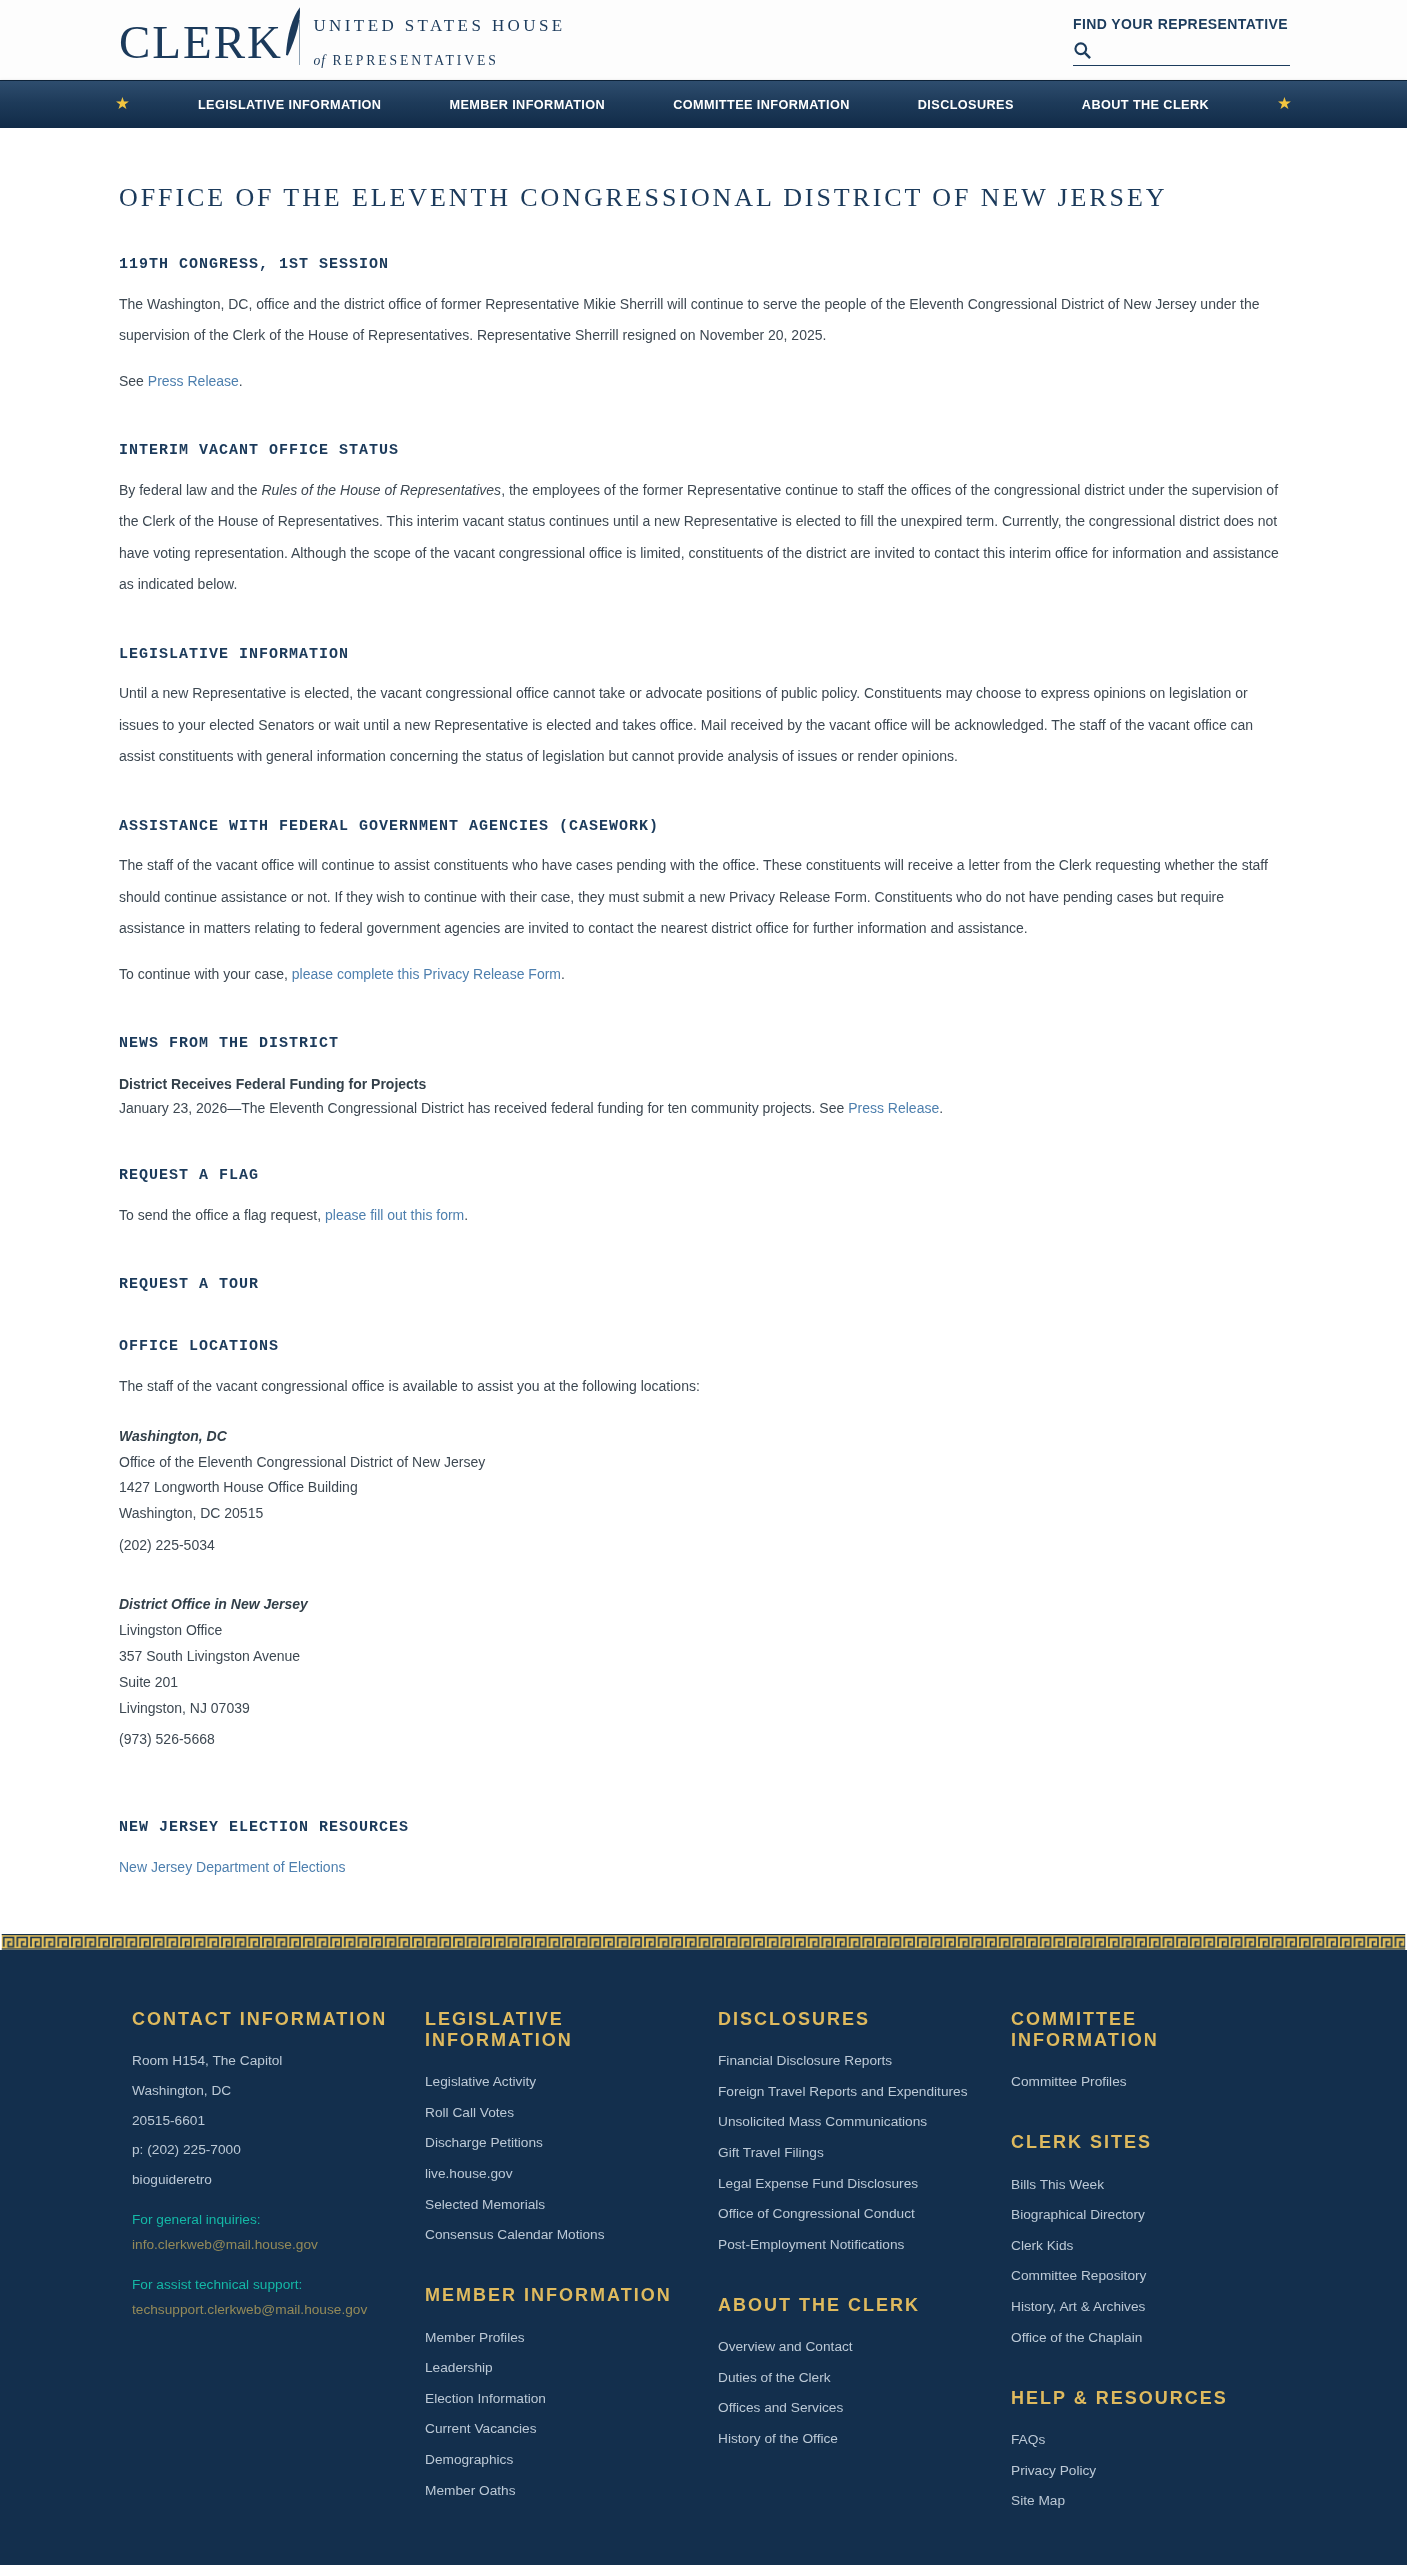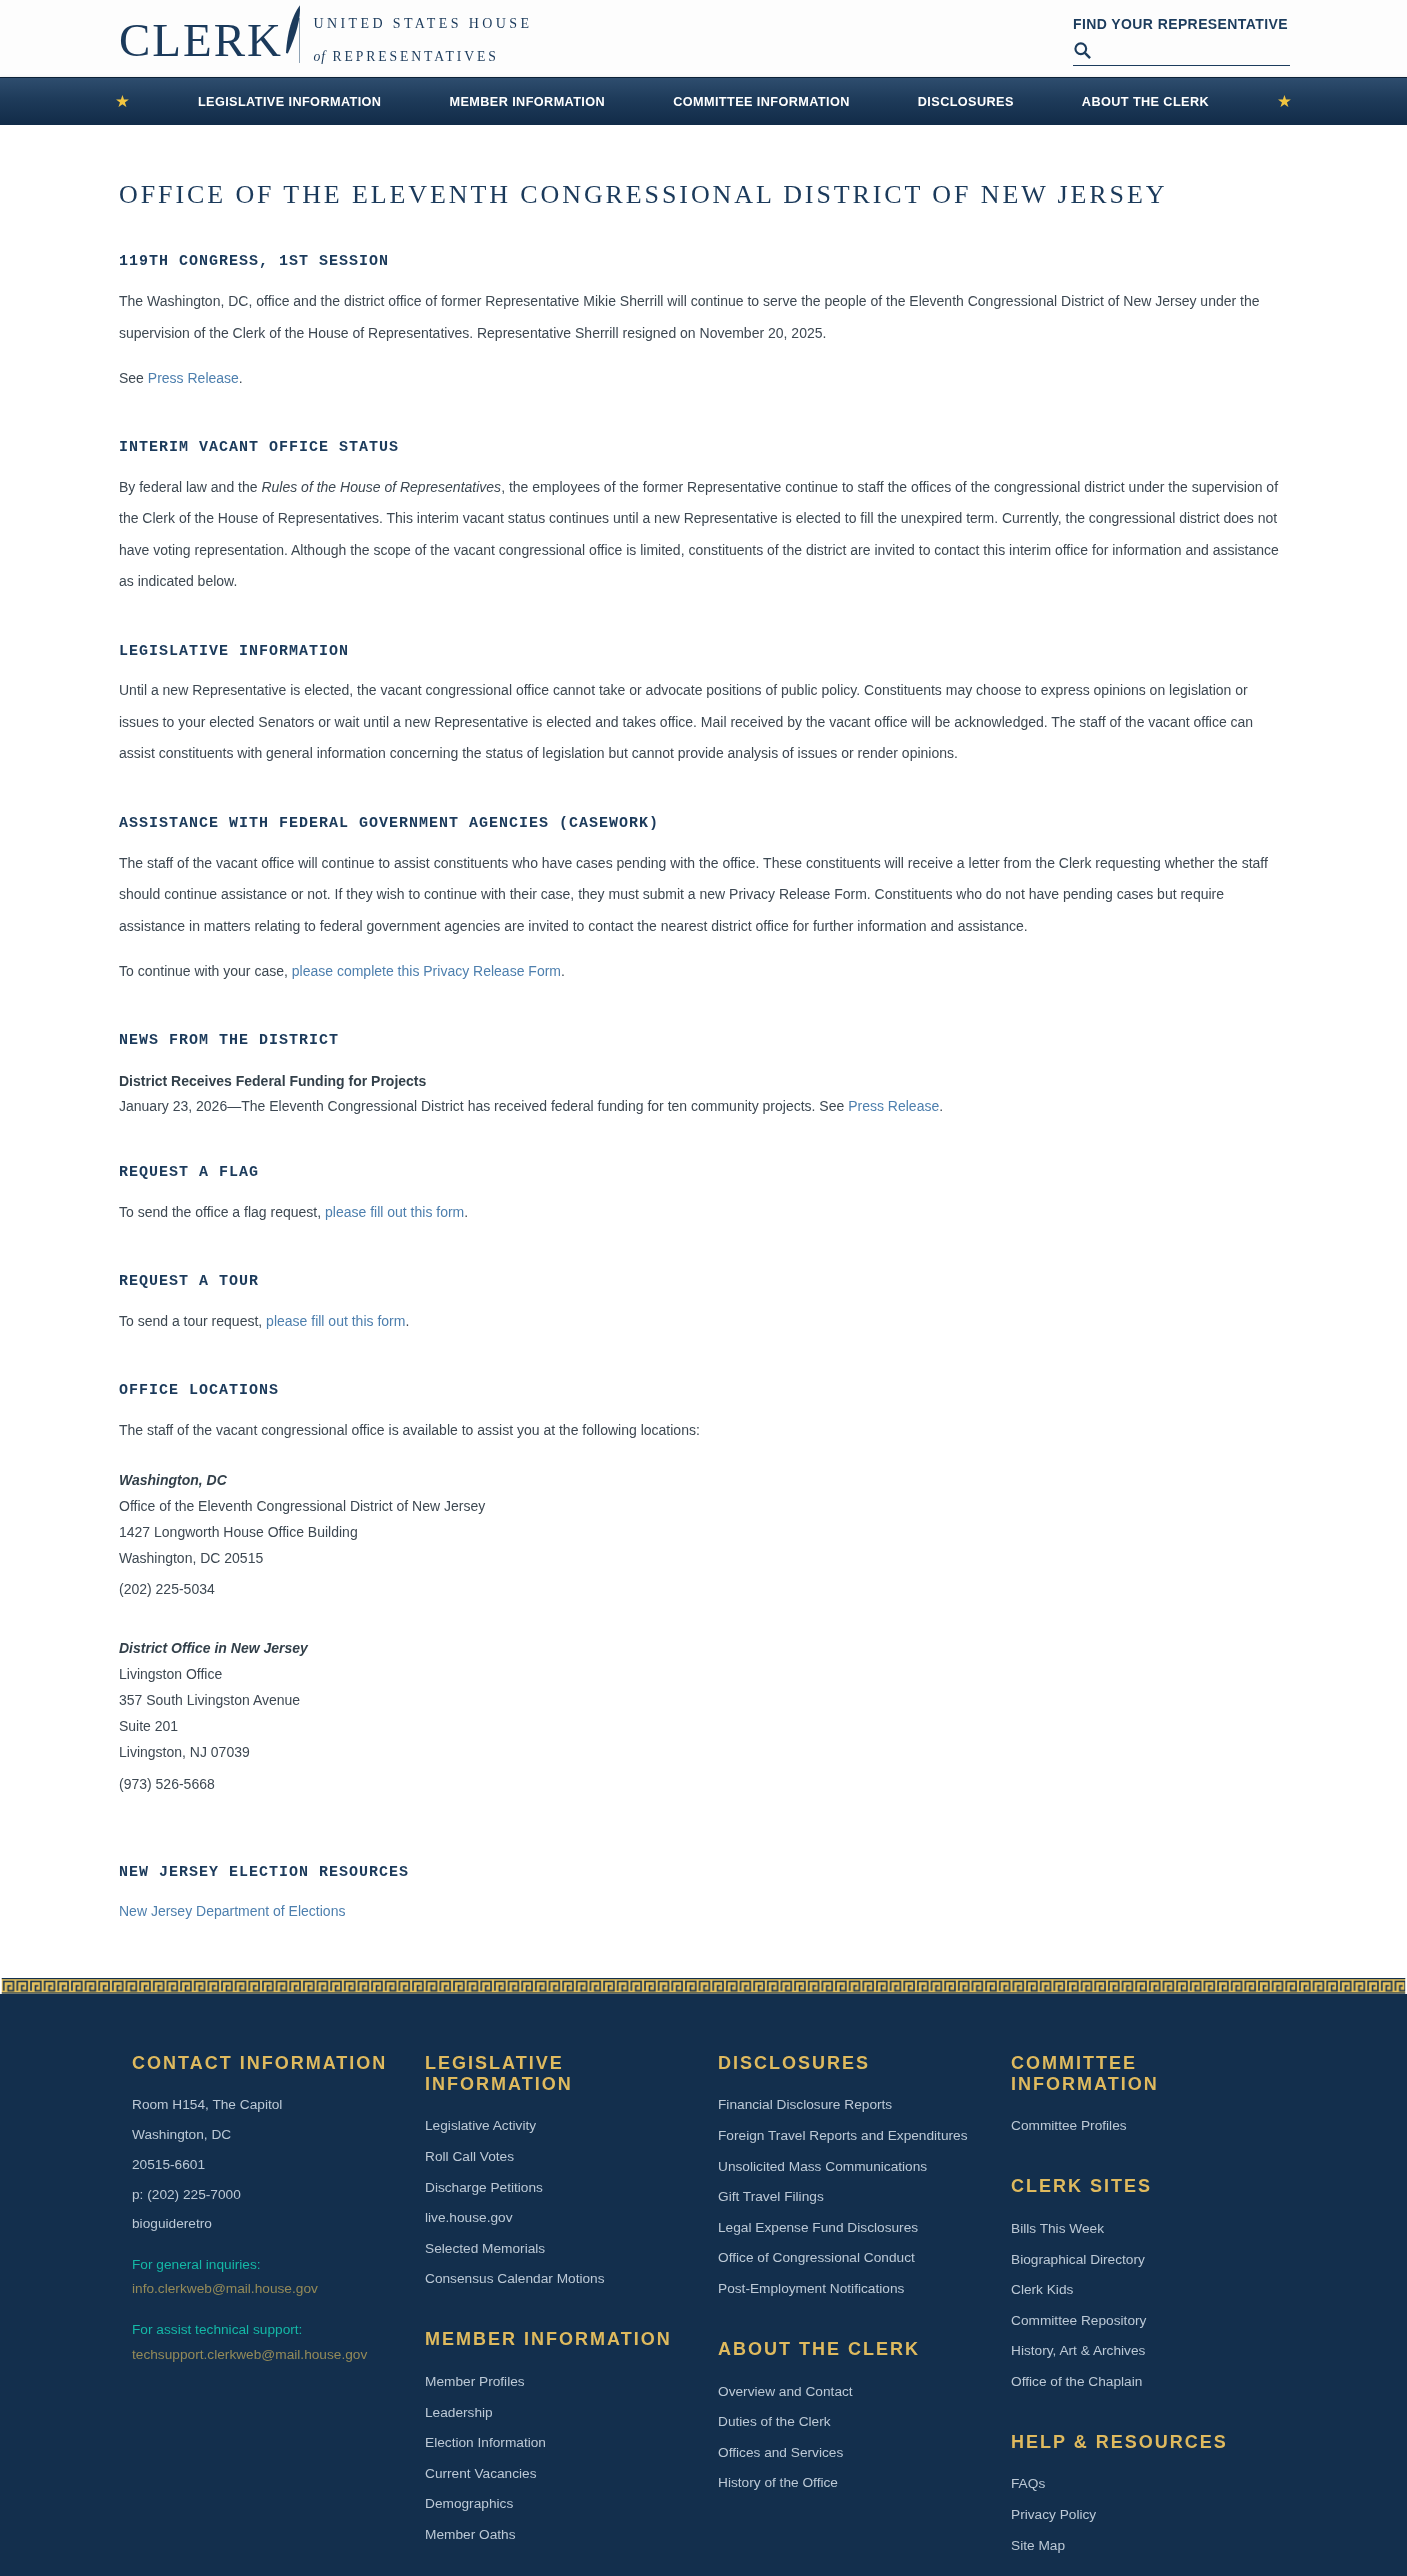--- a/index.html
+++ b/index.html
@@ -15,7 +15,7 @@
   .quill { position:absolute; right:-7.8px; top:-13.7px; }
   .logo-divider { width:1px; height:45px; background:#8fa3b5; margin:0 13.7px 0 5.9px; }
   .logo-tagline { font-family:"Liberation Serif", serif; color:#1b3a5b; }
-  .logo-tagline .l1 { font-size:14px; letter-spacing:3.4px; }
+  .logo-tagline .l1 { font-size:17px; letter-spacing:3.4px; }
   .logo-tagline .l2 { font-size:13.7px; letter-spacing:2.9px; margin-top:17px; }
   .logo-tagline .of { font-style:italic; letter-spacing:1px; }
 

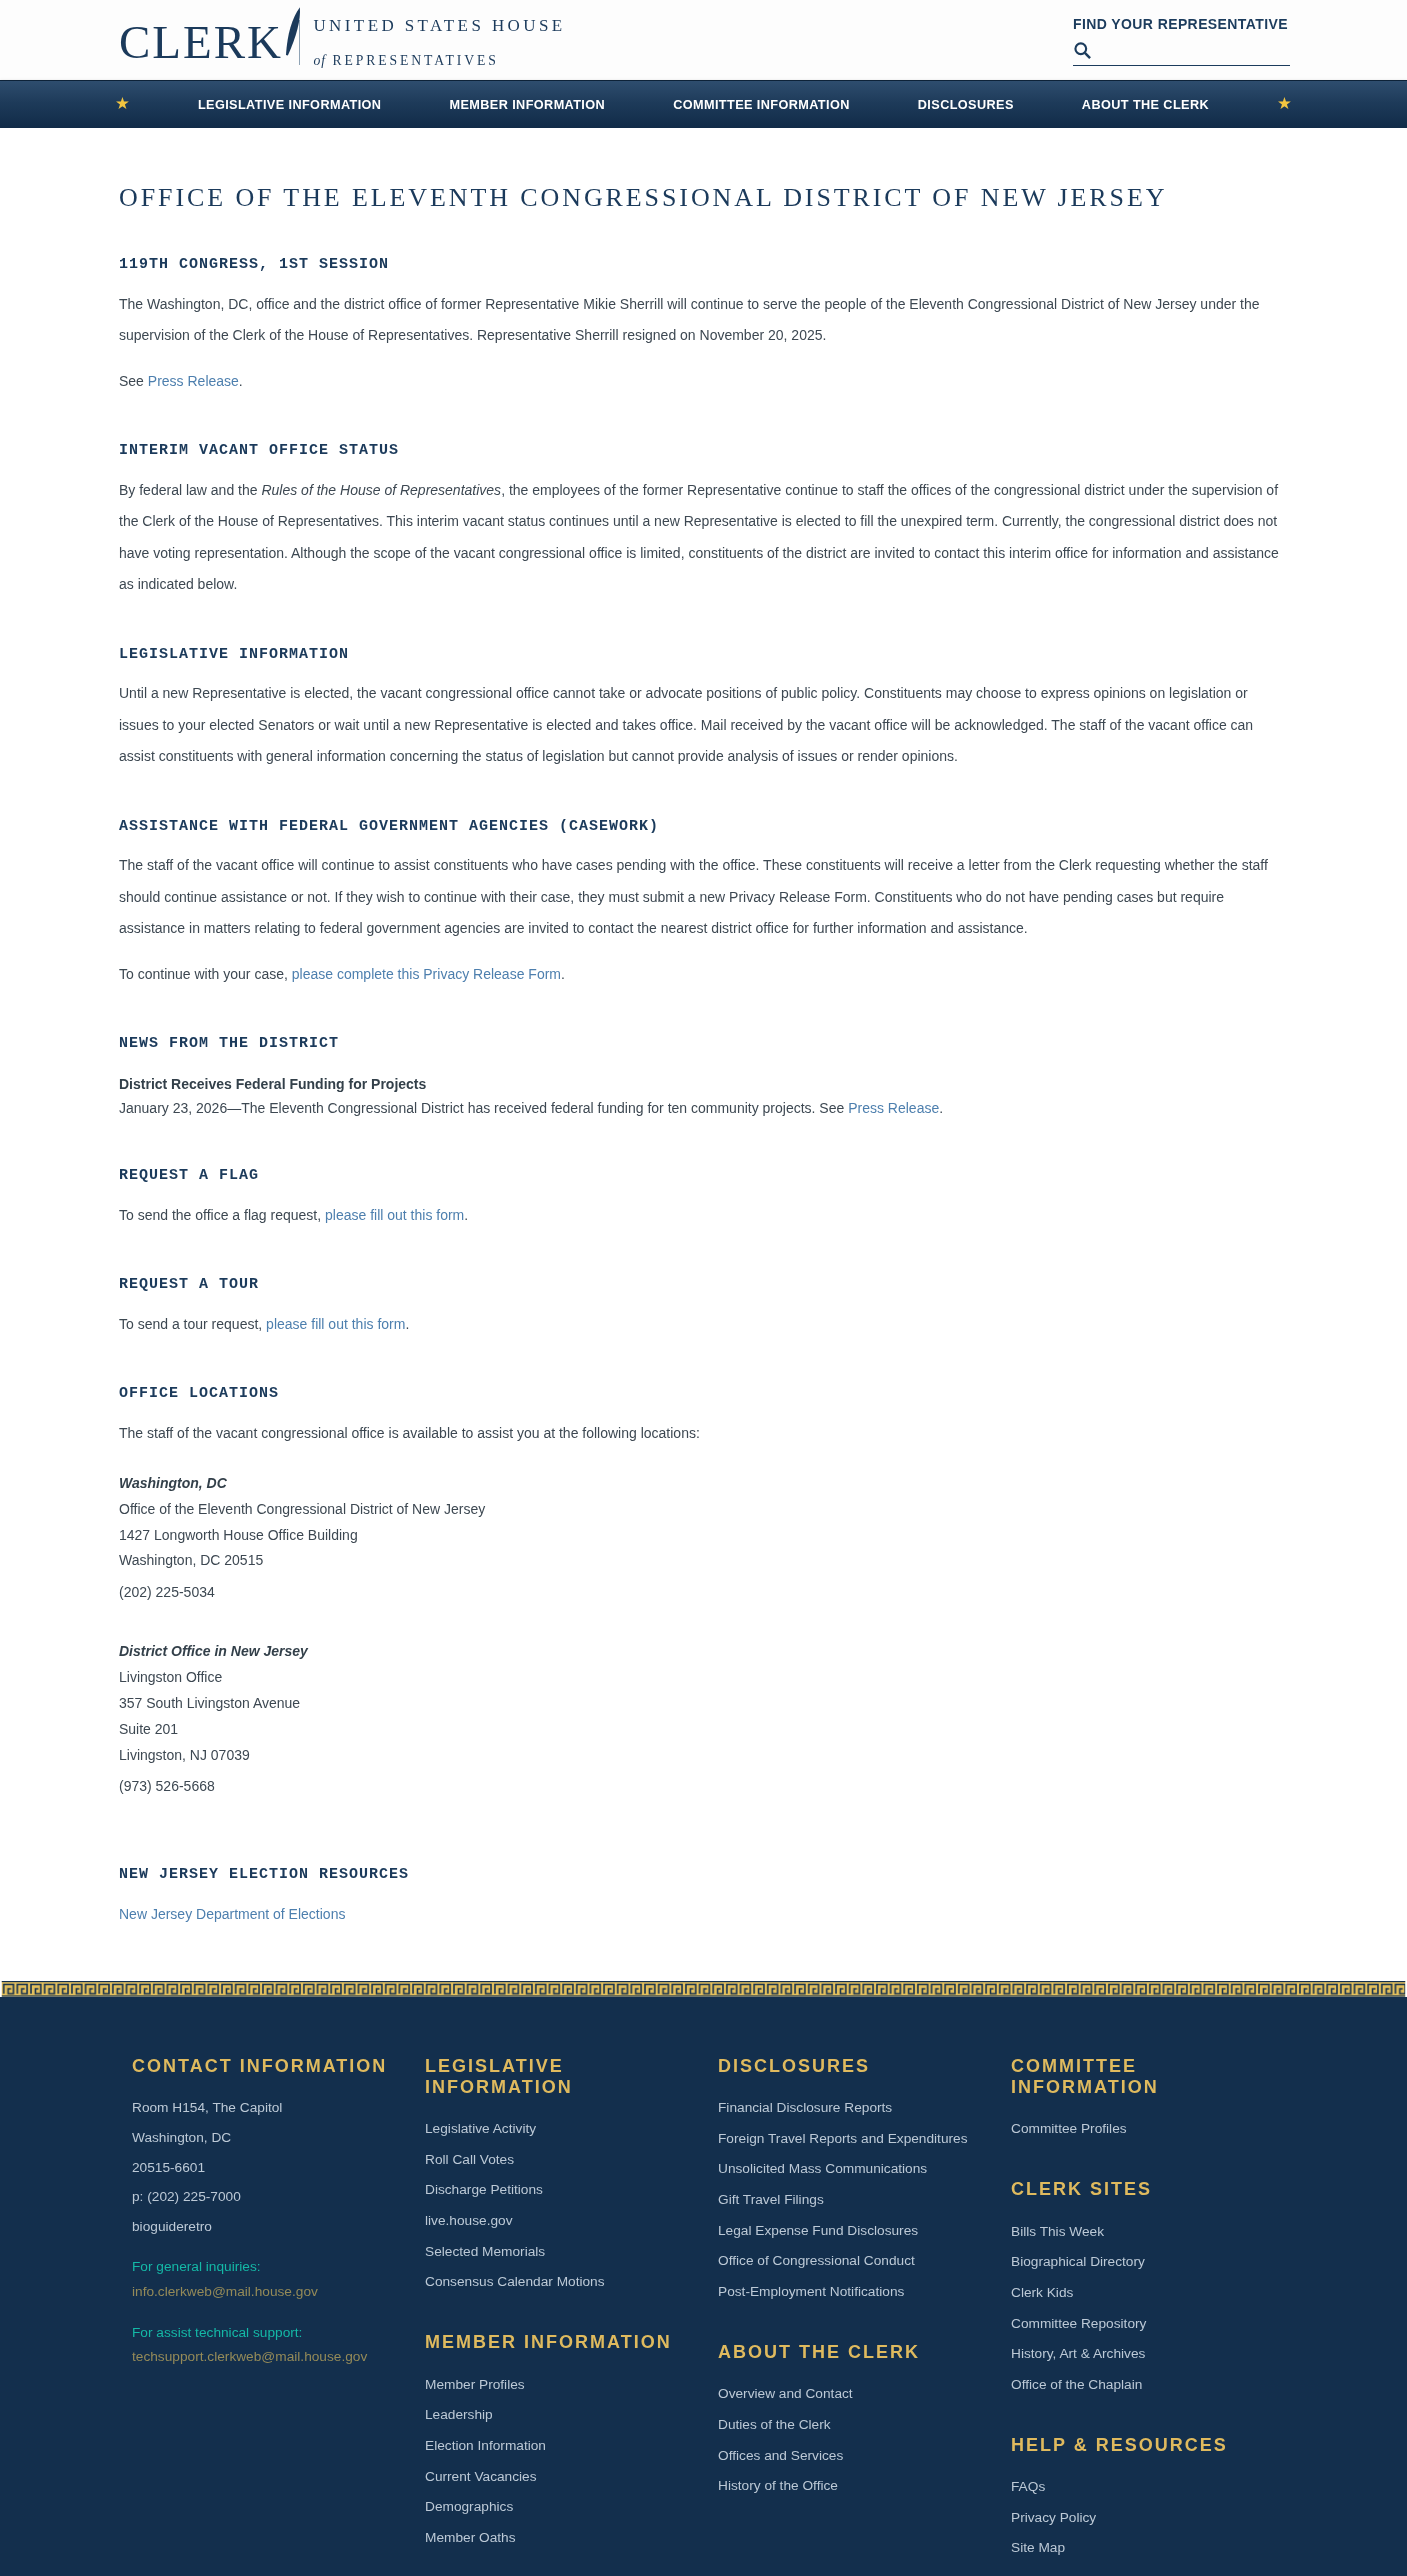--- a/index.html
+++ b/index.html
@@ -128,7 +128,6 @@
   <p class="body-p"><span>To send the office a flag request, </span><a class="link">please fill out this form</a><span>.</span></p>
 
   <h2 class="section-heading">REQUEST A TOUR</h2>
-  <p class="body-p"><span>To send a tour request, </span><a class="link">please fill out this form</a><span>.</span></p>
 
   <h2 class="section-heading">OFFICE LOCATIONS</h2>
   <p class="body-p">The staff of the vacant congressional office is available to assist you at the following locations:</p>

